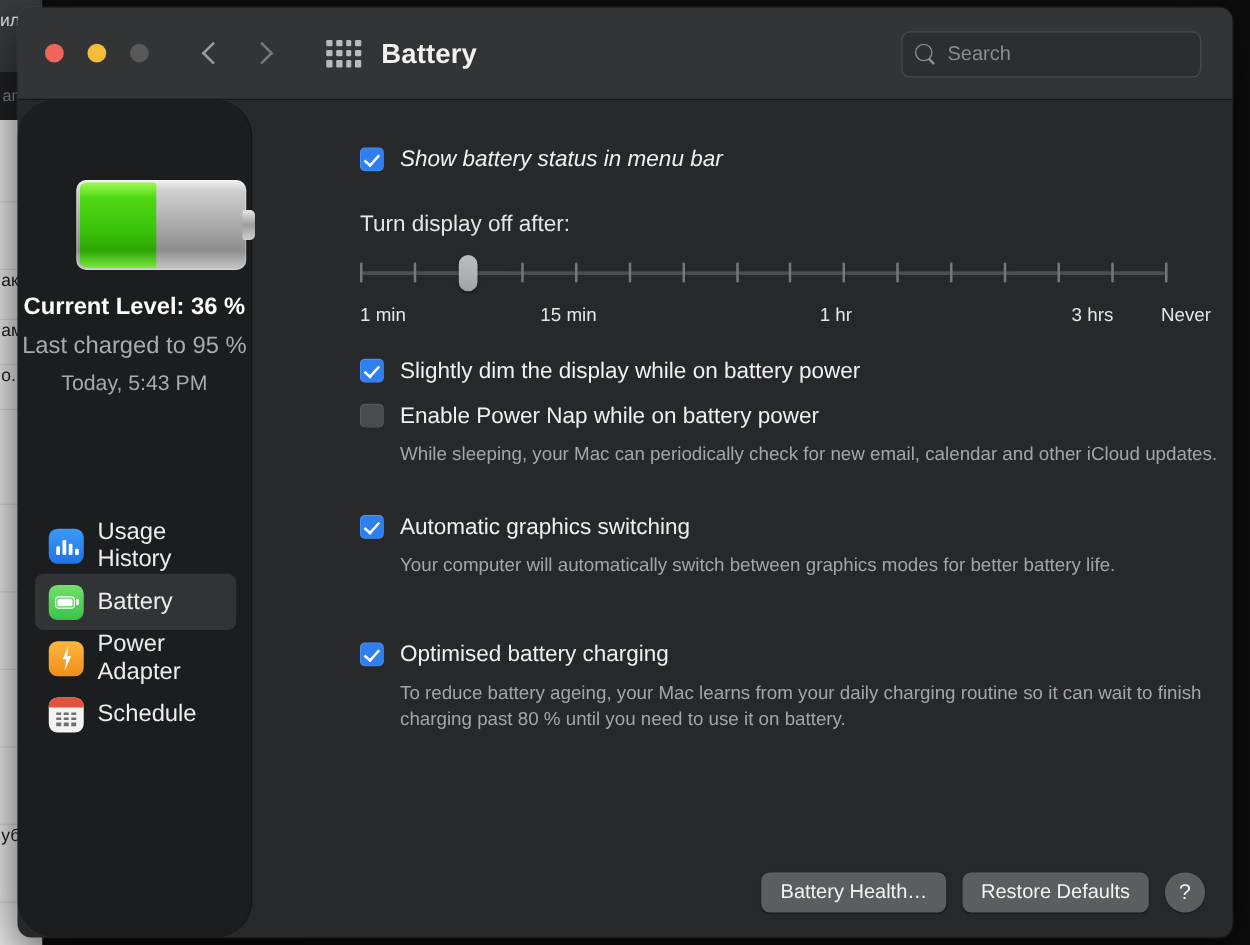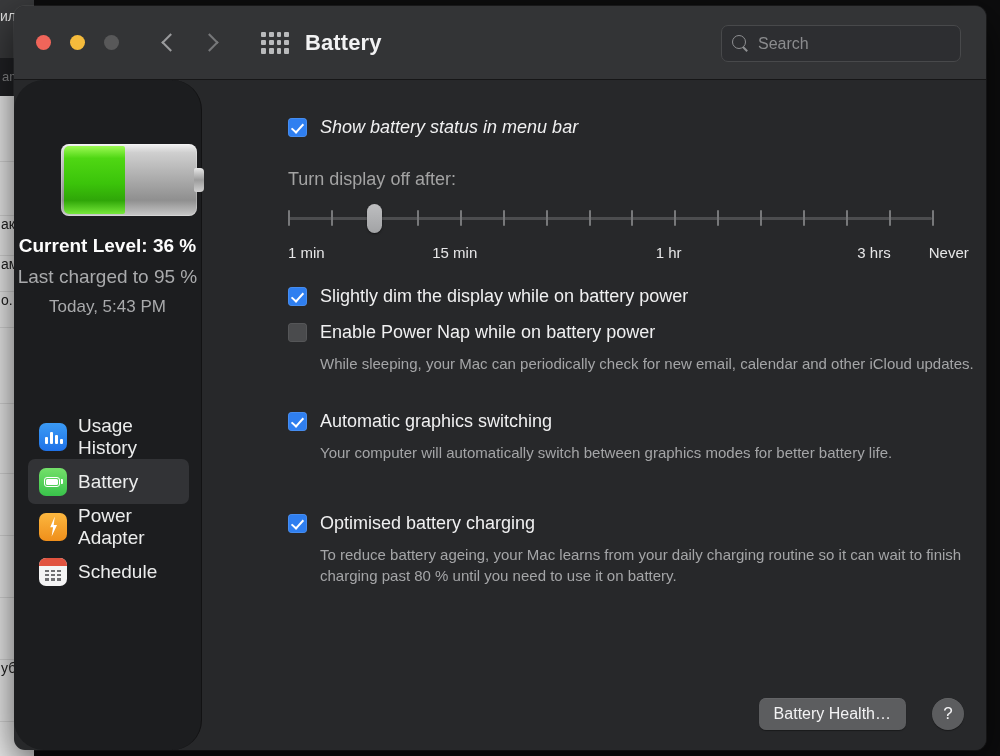--- a/index.html
+++ b/index.html
@@ -153,7 +153,7 @@
     max-width:672px; }
 
   #chk-menubar { position:absolute; left:48px; top:36px;font-style:italic; }
-  #display-label { position:absolute; left:48px; top:89px; font-size:18px; color:#a3a3a3; }
+  #display-label { position:absolute; left:48px; top:89px; font-size:18px; color:#e5e5e5; }
 
   #slider { position:absolute; left:45px; top:118px; width:650px; height:40px; }
   #track { position:absolute; left:3px; right:3px; top:19px; height:3px; background:#4c4d4f; border-radius:2px; }

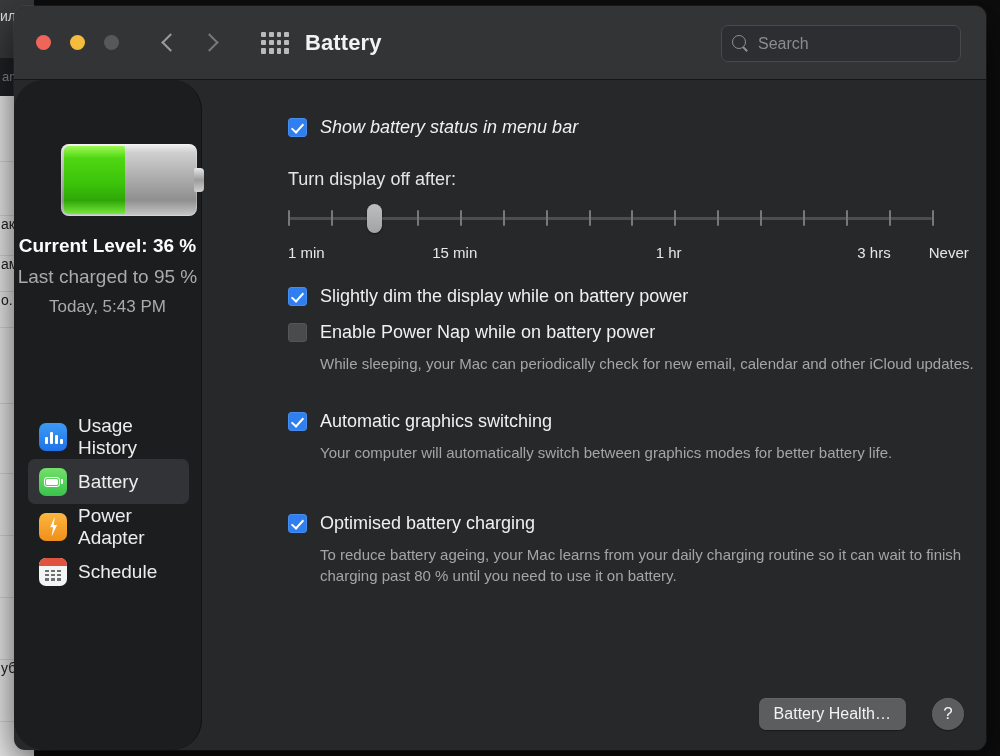--- a/index.html
+++ b/index.html
@@ -174,7 +174,7 @@
   #chk-charging  { position:absolute; left:48px; top:432px; }
   #desc-charging { position:absolute; left:48px; top:459px; }
 
-  #footer { position:absolute; right:22px; bottom:20px; display:flex; align-items:flex-end; gap:26px; }
+  #footer { position:absolute; right:22px; bottom:20px; display:flex; align-items:flex-end; gap:13px; }
   .btn {
     background:#5c5d5f; border-radius:7px; height:32px; padding:0 15px;
     display:flex; align-items:center; justify-content:center;

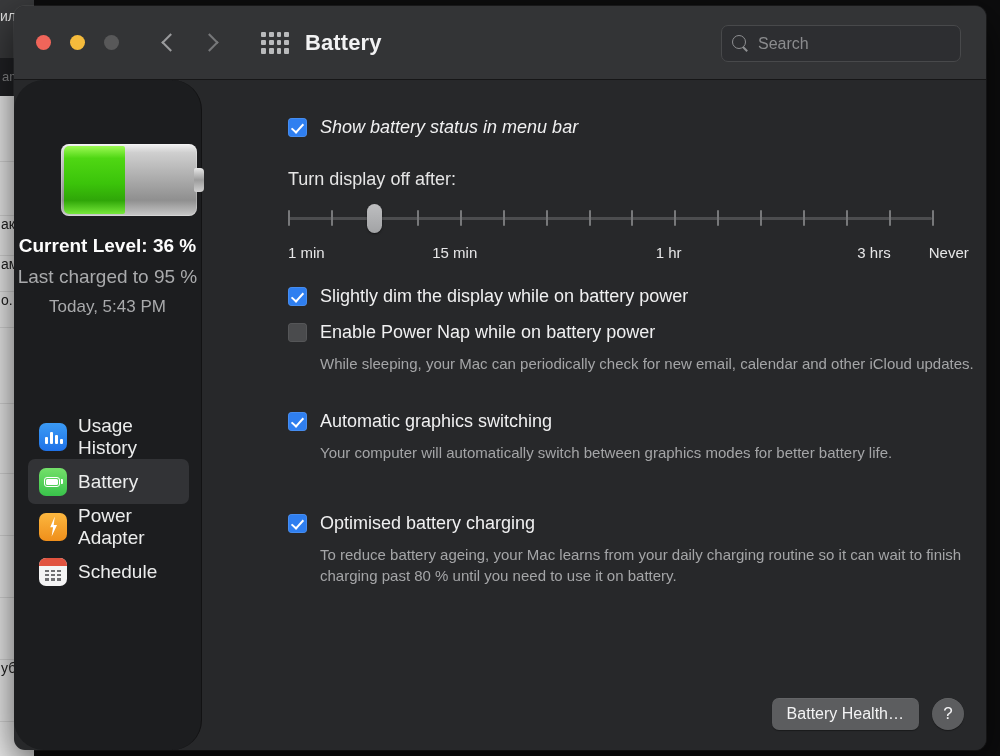--- a/index.html
+++ b/index.html
@@ -374,6 +374,7 @@
 
     <div id="footer">
       <div class="btn">Battery Health…</div>
+      <div class="btn">Restore Defaults</div>
       <div id="help-btn">?</div>
     </div>
 

